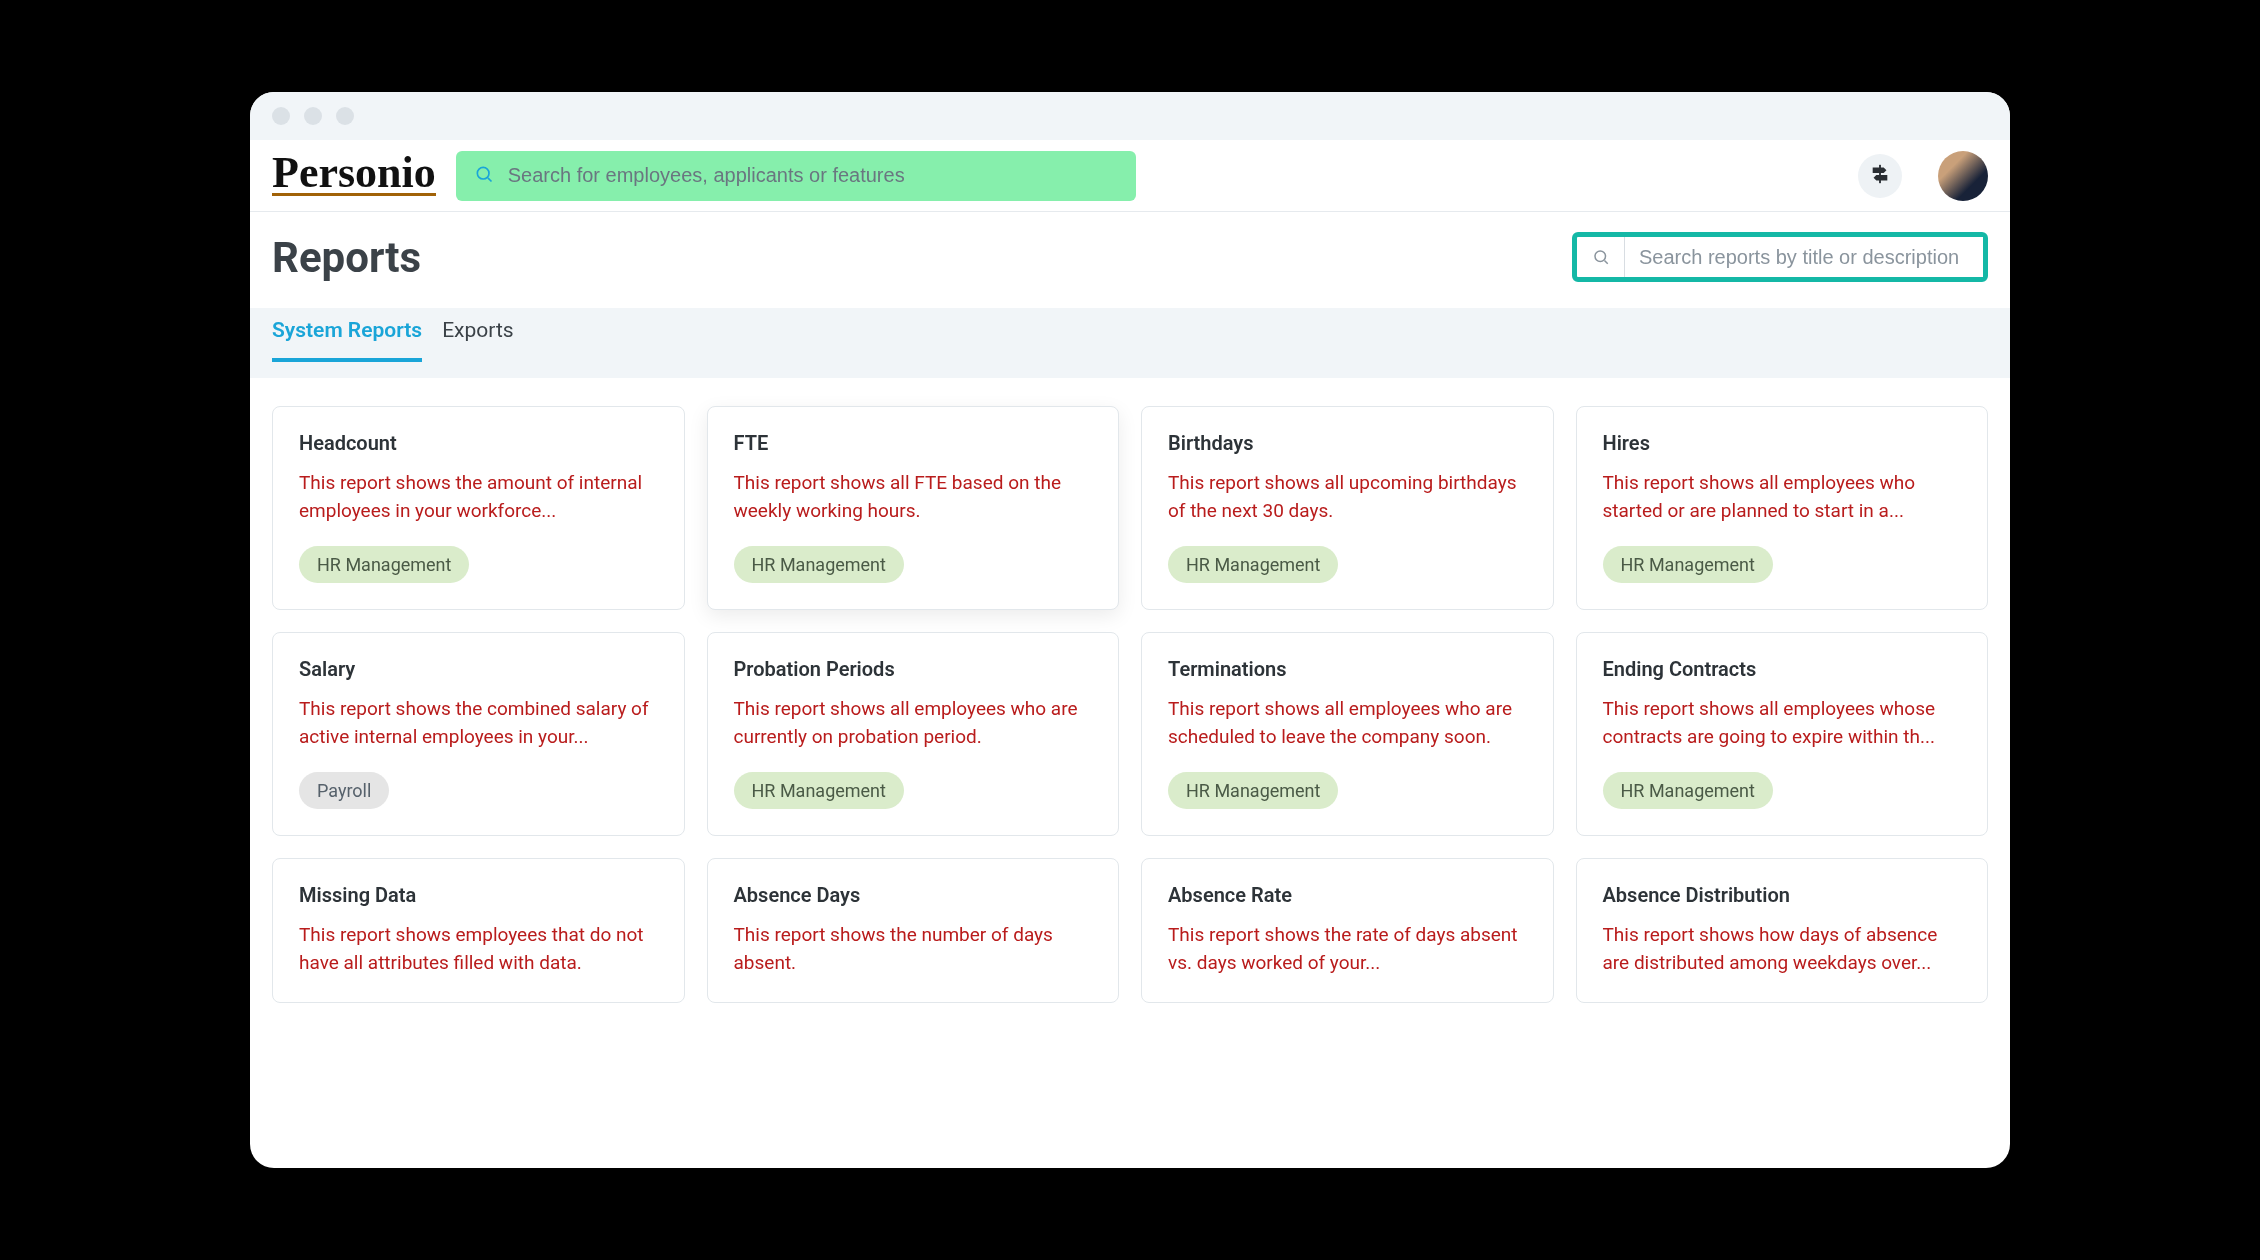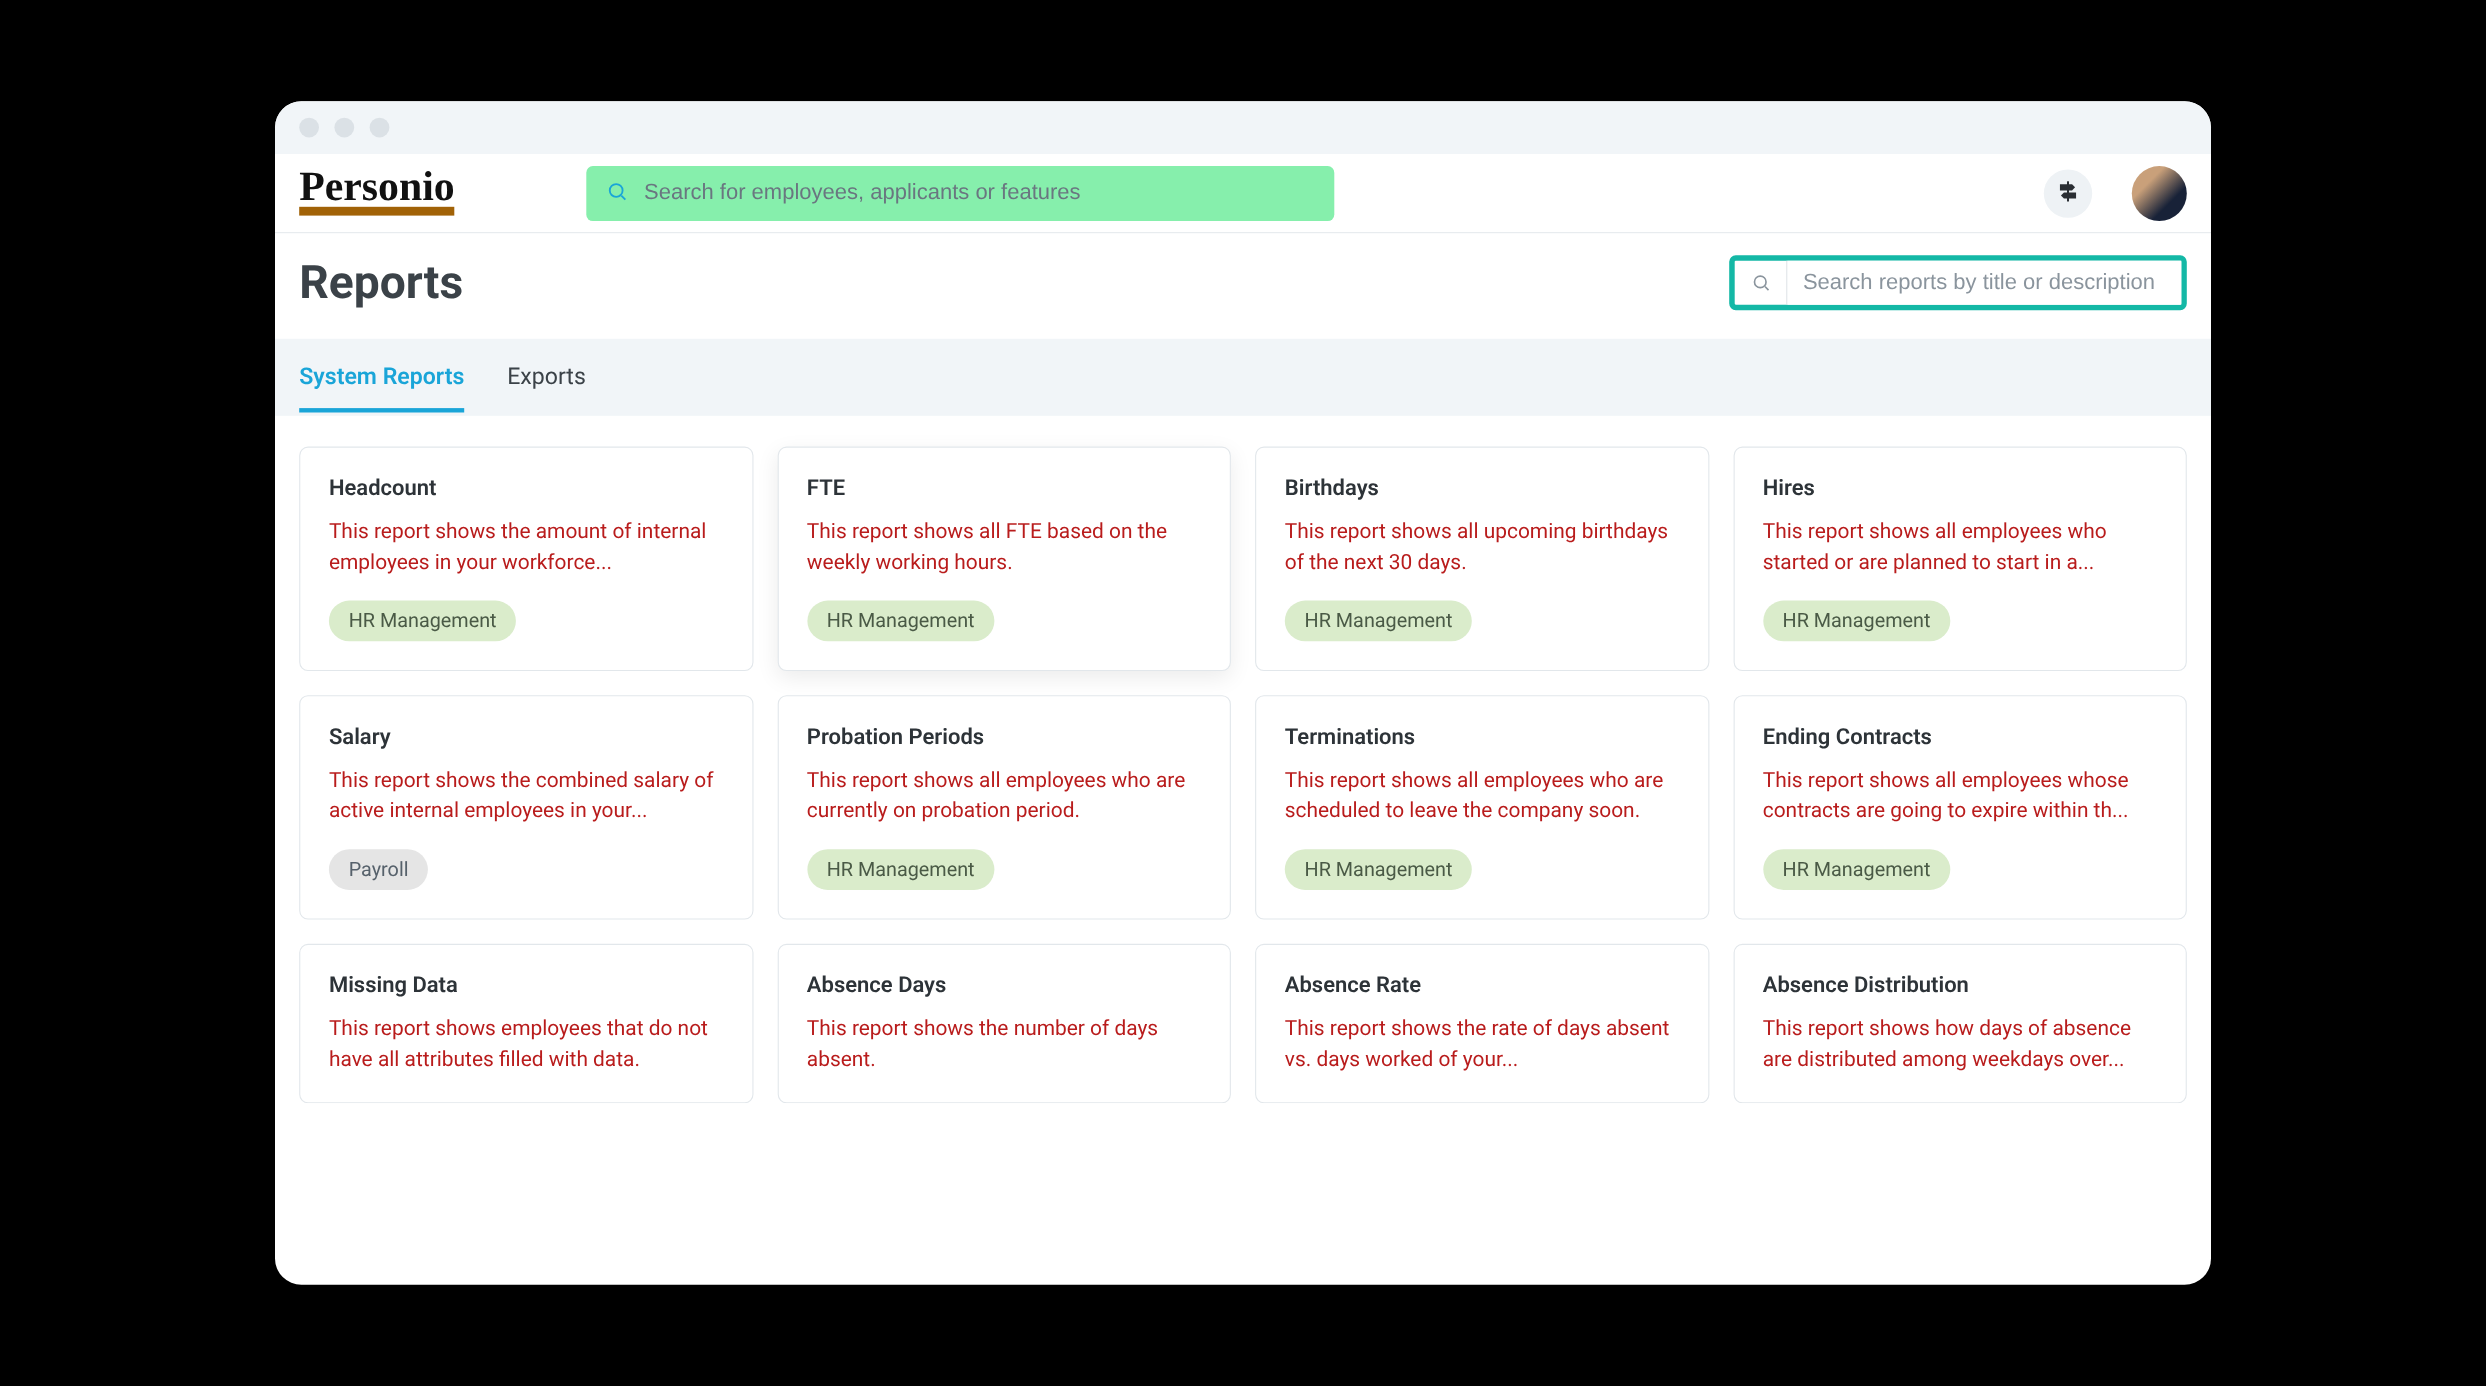--- a/index.html
+++ b/index.html
@@ -43,13 +43,12 @@
   }
   .logo {
     font-family: 'Brush Script MT', cursive;
-    font-size: 38px;
+    font-size: 44px;
     font-weight: 600;
     color: #111;
-    border-bottom: 8px solid #a16207;
+    border-bottom: 3px solid #a16207;
     padding-bottom: 2px;
     line-height: 0.8;
-    margin-right: 100px;
   }
   .global-search {
     width: 680px;

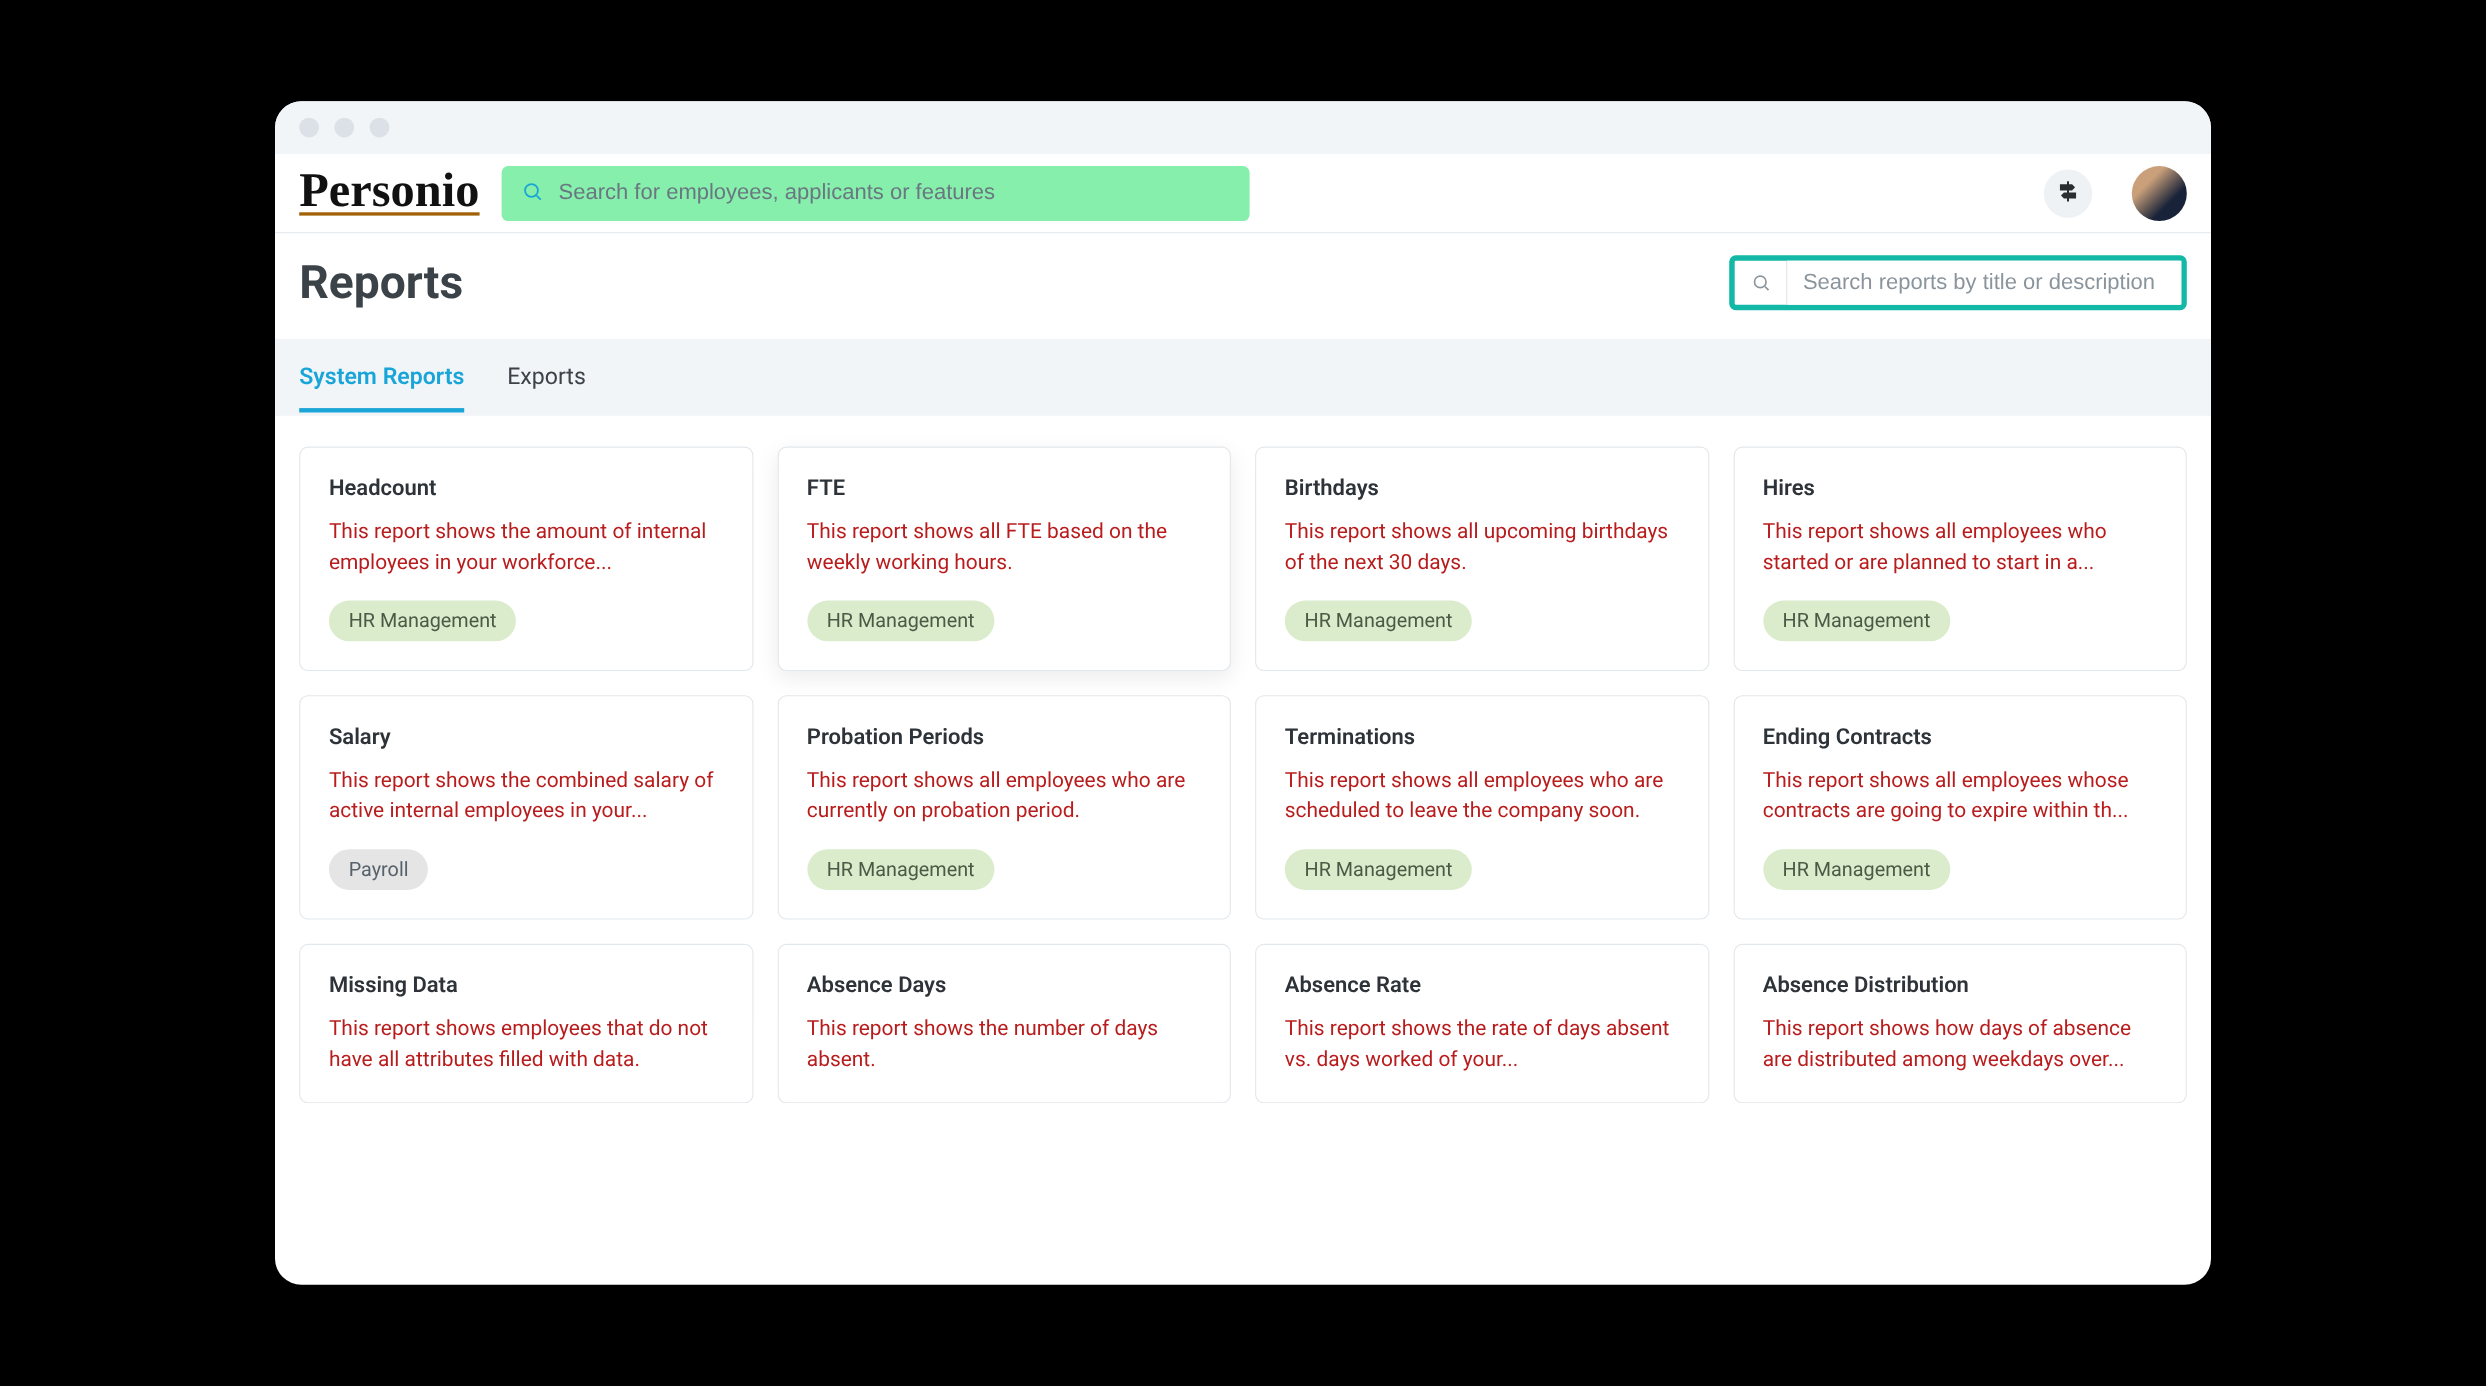--- a/index.html
+++ b/index.html
@@ -107,8 +107,8 @@
   .tabs-row {
     background: #f1f5f8;
     display: flex;
-    padding: 3px 22px;
-    gap: 39px;
+    padding: 16px 22px;
+    gap: 20px;
     align-items: flex-end;
     height: 70px;
   }

